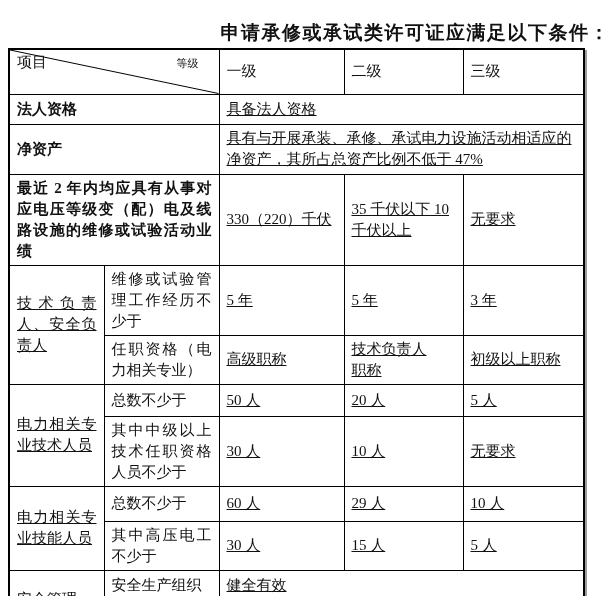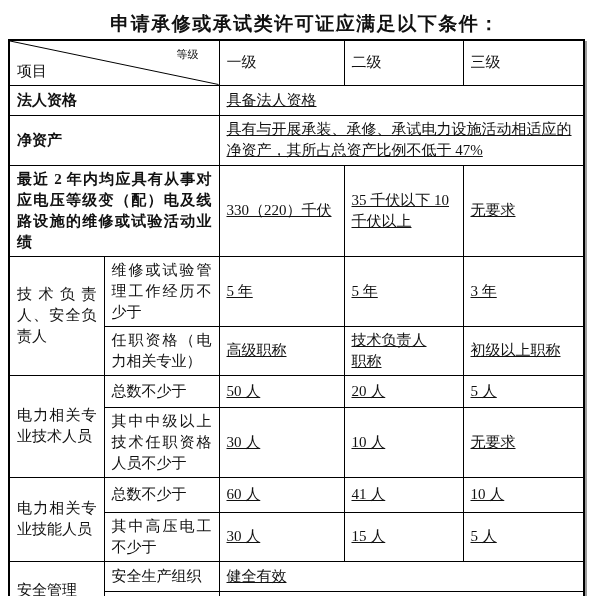--- a/index.html
+++ b/index.html
@@ -16,10 +16,10 @@
     overflow: hidden;
   }
   .doc-title {
-    margin-top: 10px;
+    margin-top: 19px;
     height: 29px;
     line-height: 27px;
-    text-align: center;
+    text-align: right;
     font-size: 19px;
     font-weight: bold;
     letter-spacing: 1.5px;

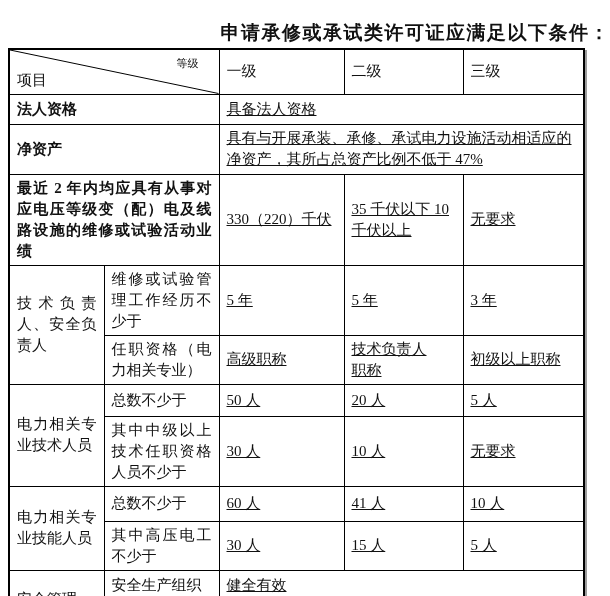--- a/index.html
+++ b/index.html
@@ -83,7 +83,7 @@
   }
   .corner .corner-bottom {
     position: absolute;
-    bottom: 3px;
+    bottom: 21px;
     left: 7px;
     font-size: 15px;
   }

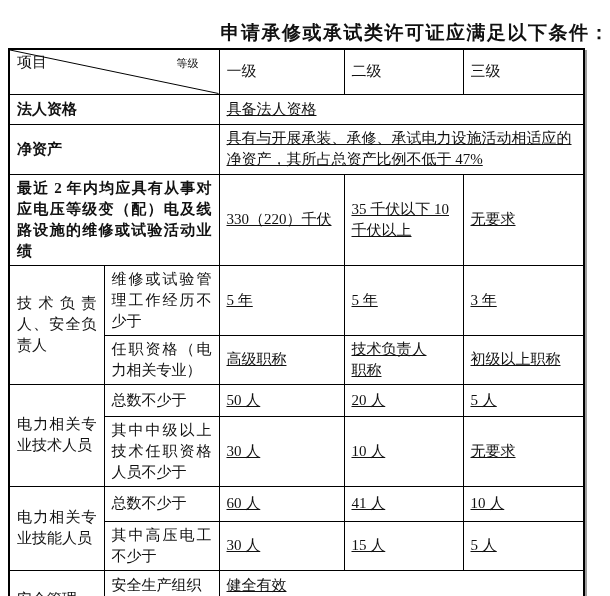--- a/index.html
+++ b/index.html
@@ -46,6 +46,7 @@
   td.grp {
     text-align: justify;
     padding: 3px 14px 3px 7px;
+    text-decoration: underline;
   }
   
   td.sub {

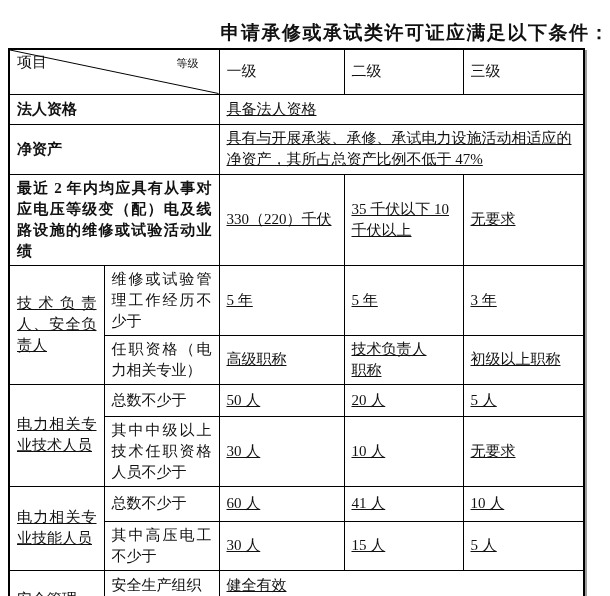--- a/index.html
+++ b/index.html
@@ -170,7 +170,7 @@
       <td rowspan="2" class="grp">电力相关专业技能人员</td>
       <td class="sub">总数不少于</td>
       <td class="val">60 人</td>
-      <td class="val">41 人</td>
+      <td class="val">29 人</td>
       <td class="val">10 人</td>
     </tr>
     <tr style="height:45px">

